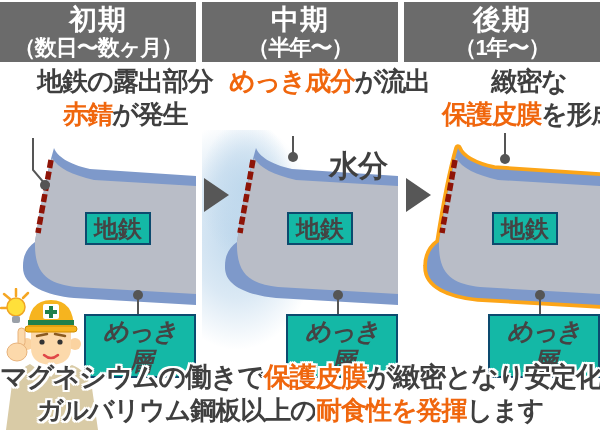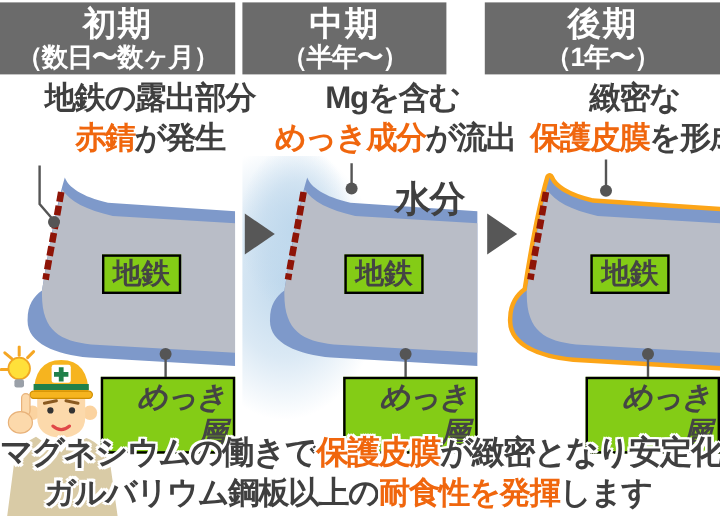--- a/index.html
+++ b/index.html
@@ -75,7 +75,7 @@
   </section>
 
   <section class="panel" style="left:202px">
-    <div class="stage-header" style="width:170px">
+    <div class="stage-header" style="width:196px">
       <div class="stage-title">中期</div>
       <div class="stage-duration">（半年〜）</div>
     </div>

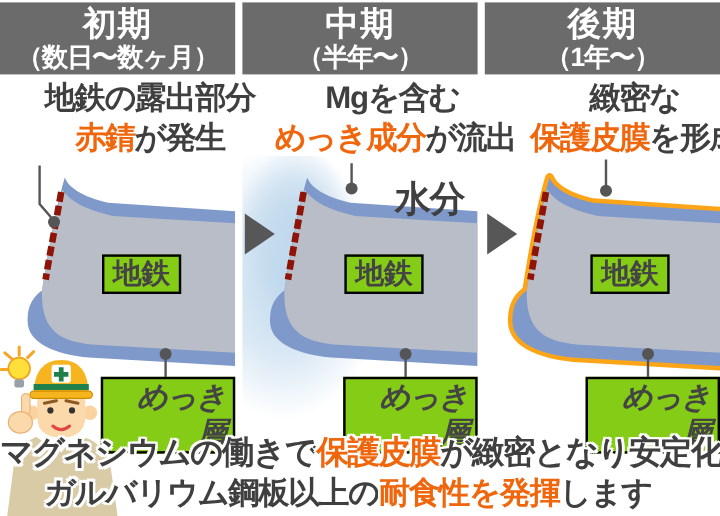--- a/index.html
+++ b/index.html
@@ -80,7 +80,6 @@
       <div class="stage-duration">（半年〜）</div>
     </div>
     <div class="desc">
-      <div class="l1">Mgを含む</div>
       <div class="l2"><span class="hl">めっき成分</span><span>が流出</span></div>
     </div>
     <svg class="diagram" viewBox="0 0 196 225">

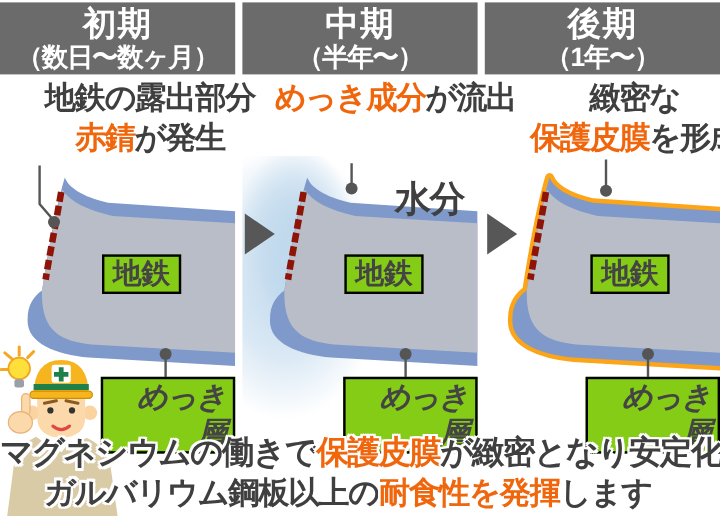--- a/index.html
+++ b/index.html
@@ -25,8 +25,8 @@
 
   .diagram{position:absolute;top:130px;left:0;width:196px;height:225px;}
 
-  .tagbox{position:absolute;background:#84cc16;border:2px solid #000000;color:#444;
-    font-weight:bold;text-align:right;z-index:2;}
+  .tagbox{position:absolute;background:#14b8a6;border:2px solid #0c4a6e;color:#444;
+    font-weight:bold;text-align:center;z-index:2;}
   .steel-tag{left:85px;top:212px;font-size:24px;line-height:29px;padding:0 7px;}
   .coat-tag{left:84px;top:314px;font-size:25px;line-height:30px;padding:0 6px;letter-spacing:-1px;font-style:italic;}
   .moisture{position:absolute;left:127px;top:146px;font-size:30px;font-weight:bold;

